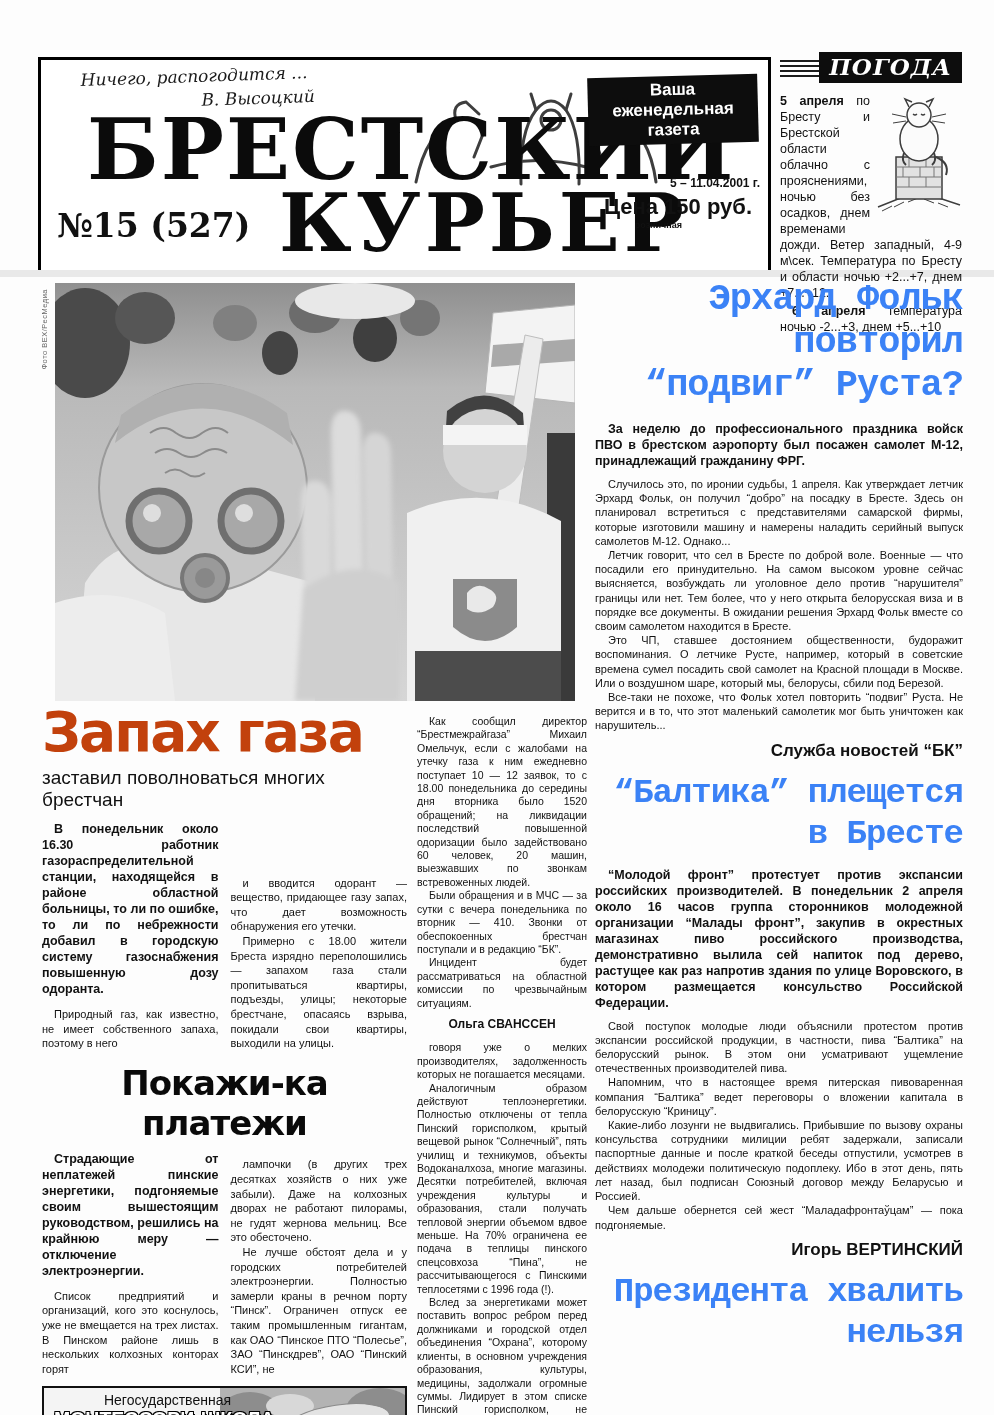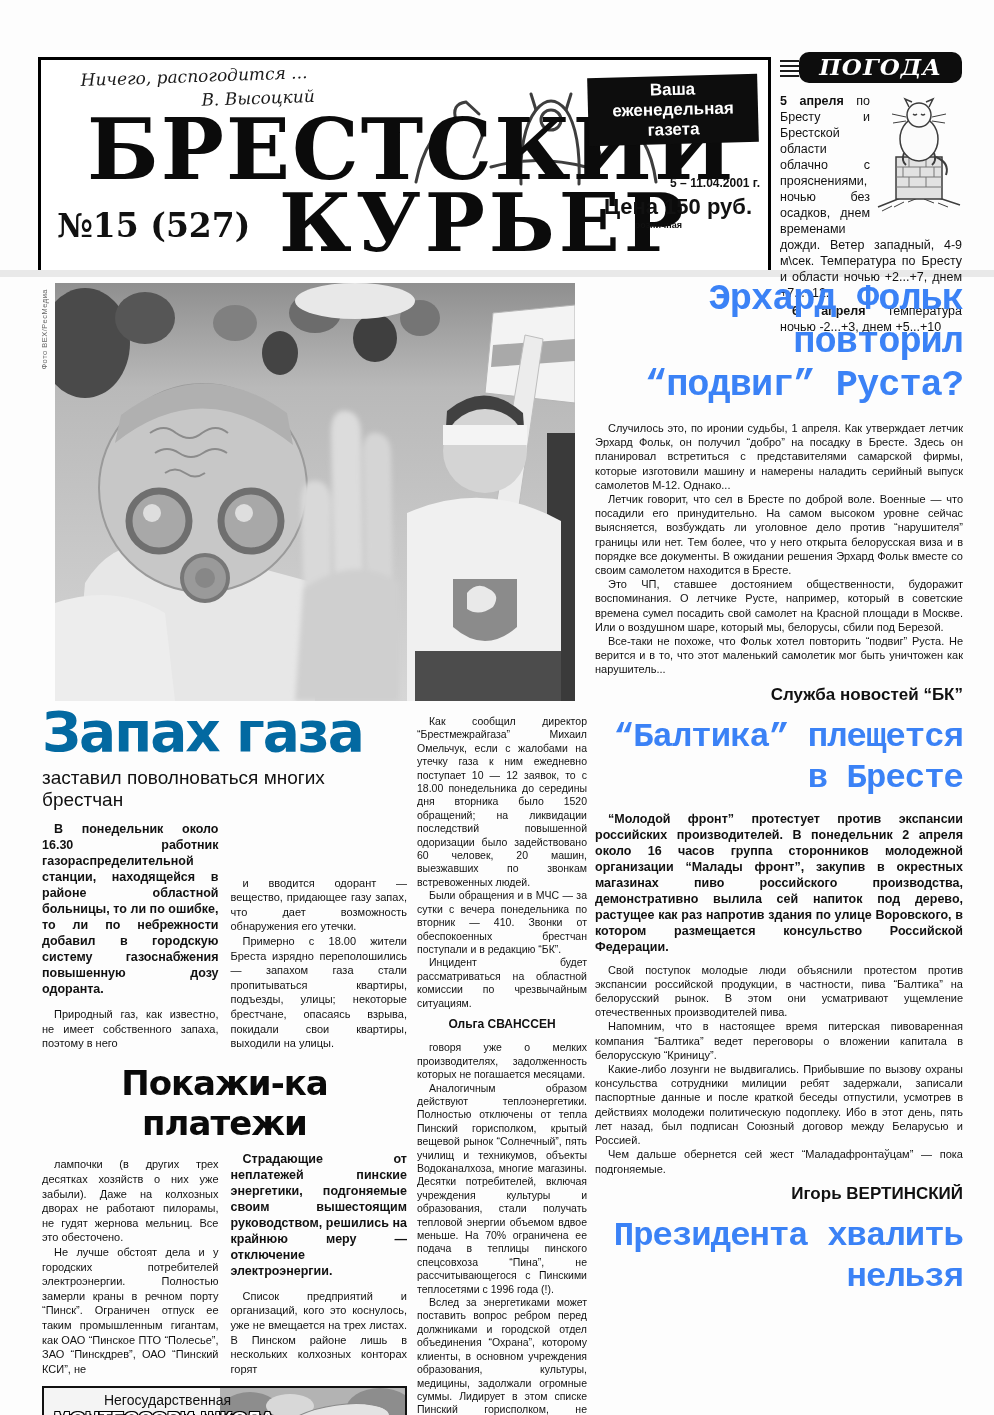--- a/index.html
+++ b/index.html
@@ -29,7 +29,7 @@
   .weather{left:780px;top:52px;width:182px;}
   .pogoda-head{display:flex;align-items:flex-start;}
   .pogoda-stripes{flex:1;height:20px;margin-top:8px;background:repeating-linear-gradient(to bottom,#1c1c1c 0 2px,transparent 2px 5px);}
-  .pogoda-label{background:#0d0d0d;color:#fff;font-family:"DejaVu Serif",serif;font-style:italic;font-weight:bold;font-size:23px;padding:1px 20px 3px;letter-spacing:1px;border-radius:10px;}
+  .pogoda-label{background:#0d0d0d;color:#fff;font-family:"DejaVu Serif",serif;font-style:italic;font-weight:bold;font-size:23px;padding:1px 10px 3px;letter-spacing:1px;}
   .weather-body{margin-top:10px;font-size:12.5px;line-height:16px;text-align:justify;}
   .weather-body p{margin:0 0 2px;}
   .weather-body .lbl{font-weight:bold;}

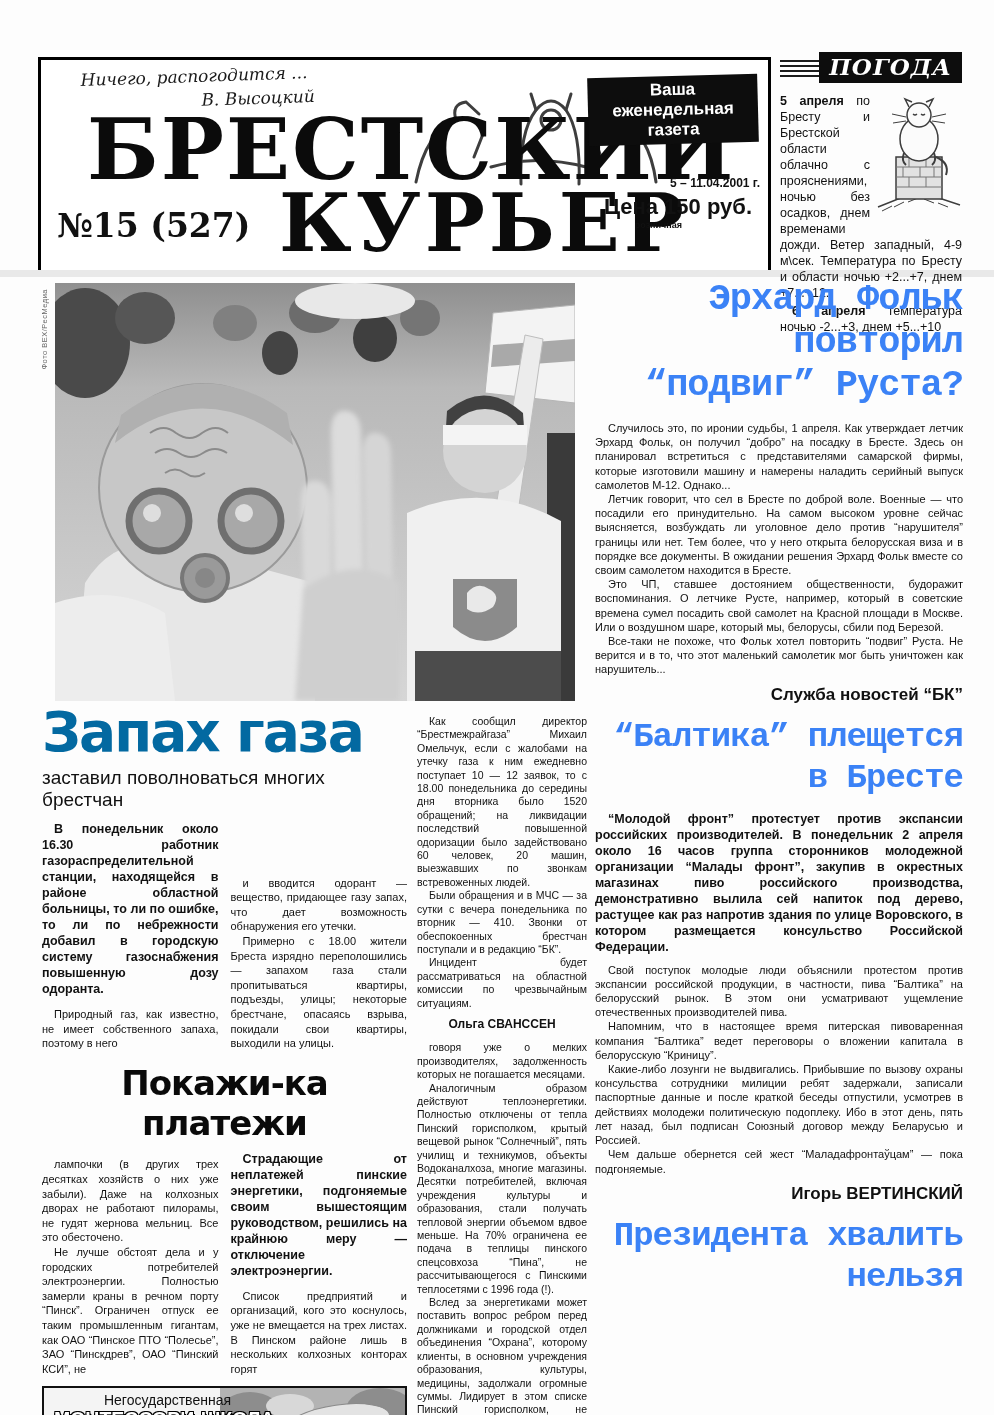--- a/index.html
+++ b/index.html
@@ -202,6 +202,7 @@
     <span style="display:block">повторил</span>
     <span style="display:block">“подвиг” Руста?</span>
   </h1>
+  <p class="lead">За неделю до профессионального праздника войск ПВО в брестском аэропорту был посажен самолет М-12, принадлежащий гражданину ФРГ.</p>
   <p class="bodyp">Случилось это, по иронии судьбы, 1 апреля. Как утверждает летчик Эрхард Фольк, он получил “добро” на посадку в Бресте. Здесь он планировал встретиться с представителями самарской фирмы, которые изготовили машину и намерены наладить серийный выпуск самолетов М-12. Однако...</p>
   <p class="bodyp">Летчик говорит, что сел в Бресте по доброй воле. Военные — что посадили его принудительно. На самом высоком уровне сейчас выясняется, возбуждать ли уголовное дело против “нарушителя” границы или нет. Тем более, что у него открыта белорусская виза и в порядке все документы. В ожидании решения Эрхард Фольк вместе со своим самолетом находится в Бресте.</p>
   <p class="bodyp">Это ЧП, ставшее достоянием общественности, будоражит воспоминания. О летчике Русте, например, который в советские времена сумел посадить свой самолет на Красной площади в Москве. Или о воздушном шаре, который мы, белорусы, сбили под Березой.</p>

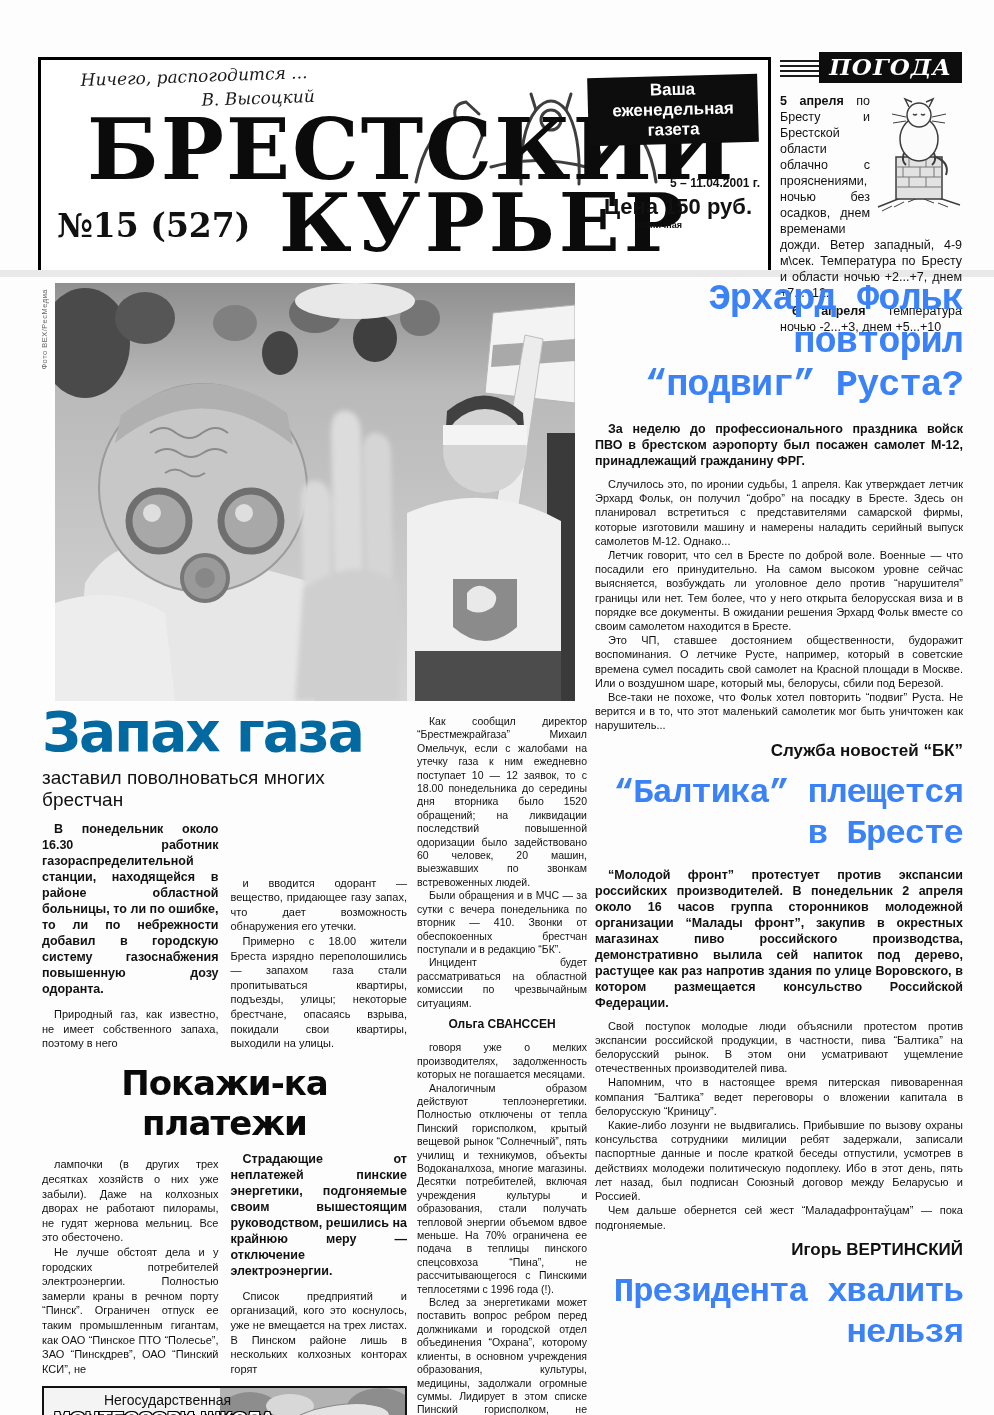--- a/index.html
+++ b/index.html
@@ -55,7 +55,7 @@
   .left-main{width:365px;flex:0 0 365px;}
   .right-strip{flex:1;padding-top:12px;font-size:10.5px;line-height:13.4px;text-align:justify;}
   .right-strip p{margin:0;text-indent:12px;}
-  .h-gas{font-family:"DejaVu Sans",sans-serif;font-weight:800;font-size:55px;line-height:58px;letter-spacing:-2px;margin:0;color:#0369a1;}
+  .h-gas{font-family:"DejaVu Sans",sans-serif;font-weight:800;font-size:55px;line-height:58px;letter-spacing:-2px;margin:0;color:#c2410c;}
   .gas-sub{font-size:19px;margin:6px 0 10px;}
   .twocol{display:flex;gap:12px;align-items:flex-end;}
   .twocol .col{flex:1;}

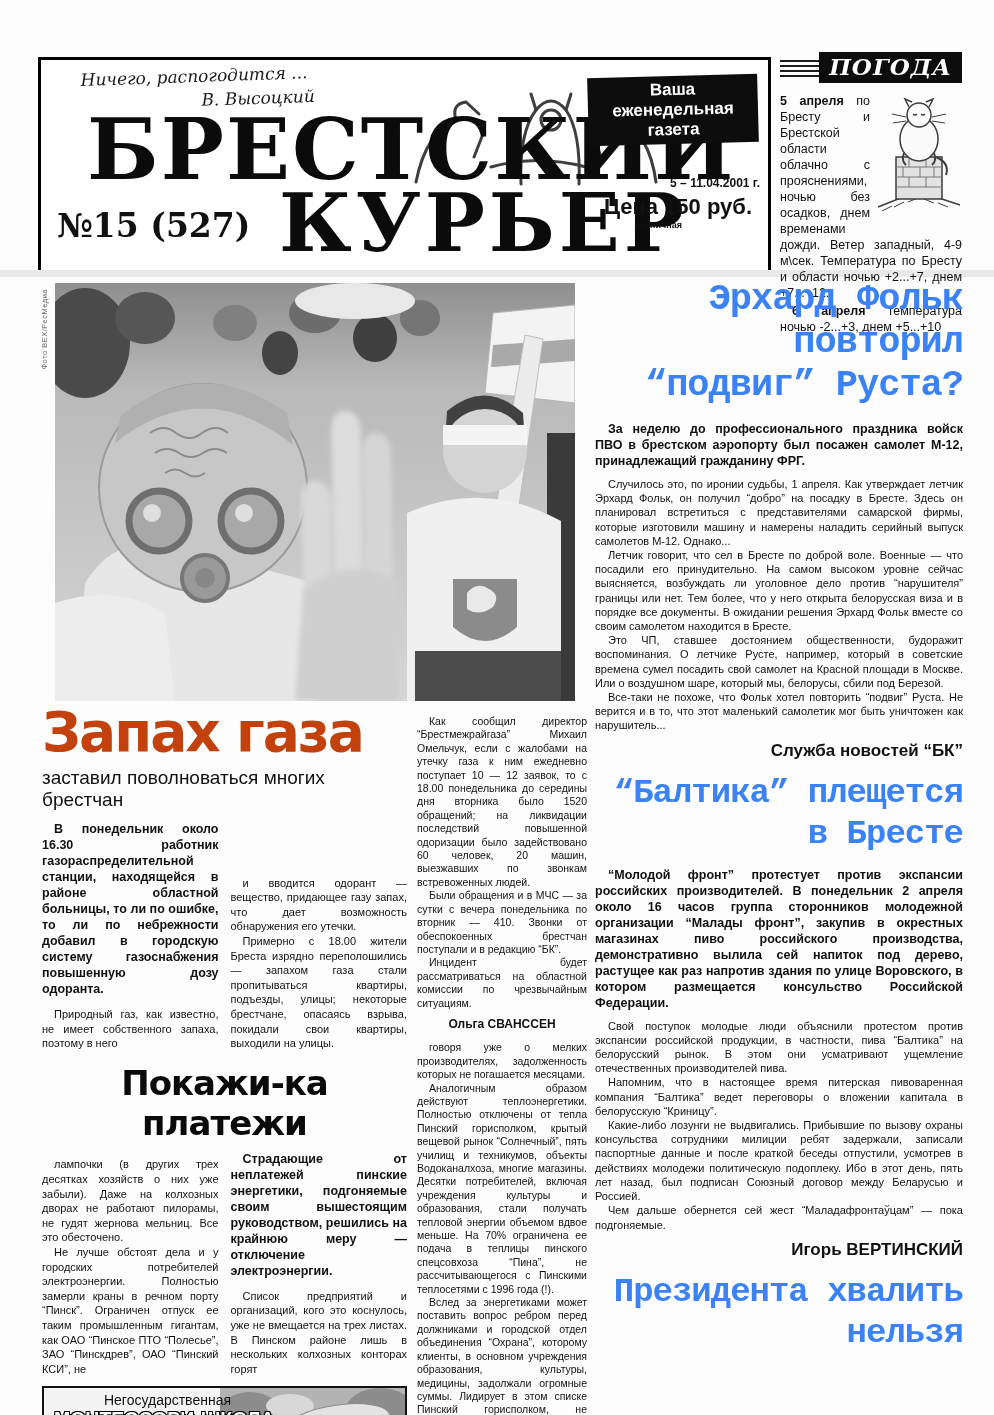--- a/index.html
+++ b/index.html
@@ -248,12 +248,12 @@
 
     <div class="twocol">
       <div class="col">
+        <p class="lead2">Страдающие от неплатежей пинские энергетики, подгоняемые своим вышестоящим руководством, решились на крайнюю меру — отключение электроэнергии.</p>
+        <p class="t">Список предприятий и организаций, кого это коснулось, уже не вмещается на трех листах. В Пинском районе лишь в нескольких колхозных конторах горят</p>
+      </div>
+      <div class="col">
         <p class="t">лампочки (в других трех десятках хозяйств о них уже забыли). Даже на колхозных дворах не работают пилорамы, не гудят жернова мельниц. Все это обесточено.</p>
         <p class="t">Не лучше обстоят дела и у городских потребителей электроэнергии. Полностью замерли краны в речном порту “Пинск”. Ограничен отпуск ее таким промышленным гигантам, как ОАО “Пинское ПТО “Полесье”, ЗАО “Пинскдрев”, ОАО “Пинский КСИ”, не</p>
-      </div>
-      <div class="col">
-        <p class="lead2">Страдающие от неплатежей пинские энергетики, подгоняемые своим вышестоящим руководством, решились на крайнюю меру — отключение электроэнергии.</p>
-        <p class="t">Список предприятий и организаций, кого это коснулось, уже не вмещается на трех листах. В Пинском районе лишь в нескольких колхозных конторах горят</p>
       </div>
     </div>
 

